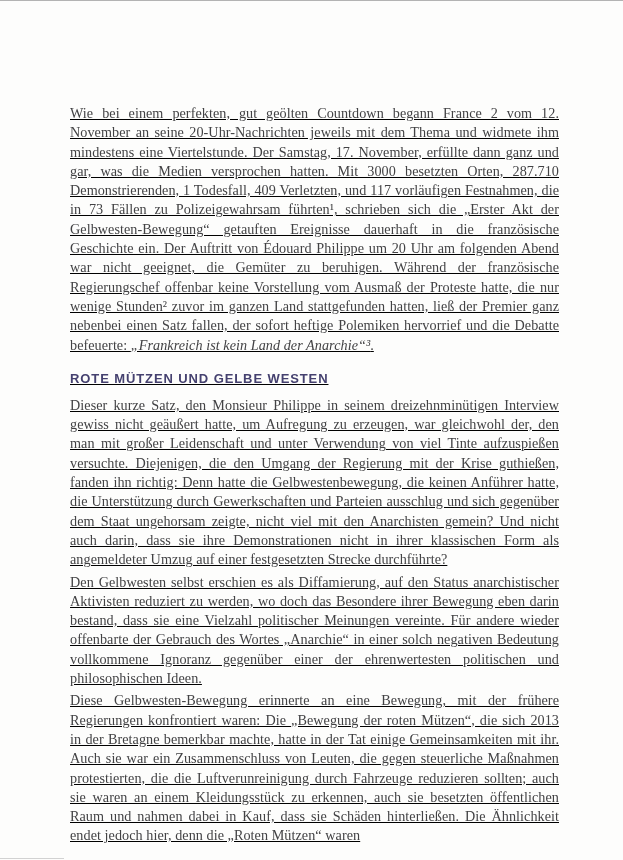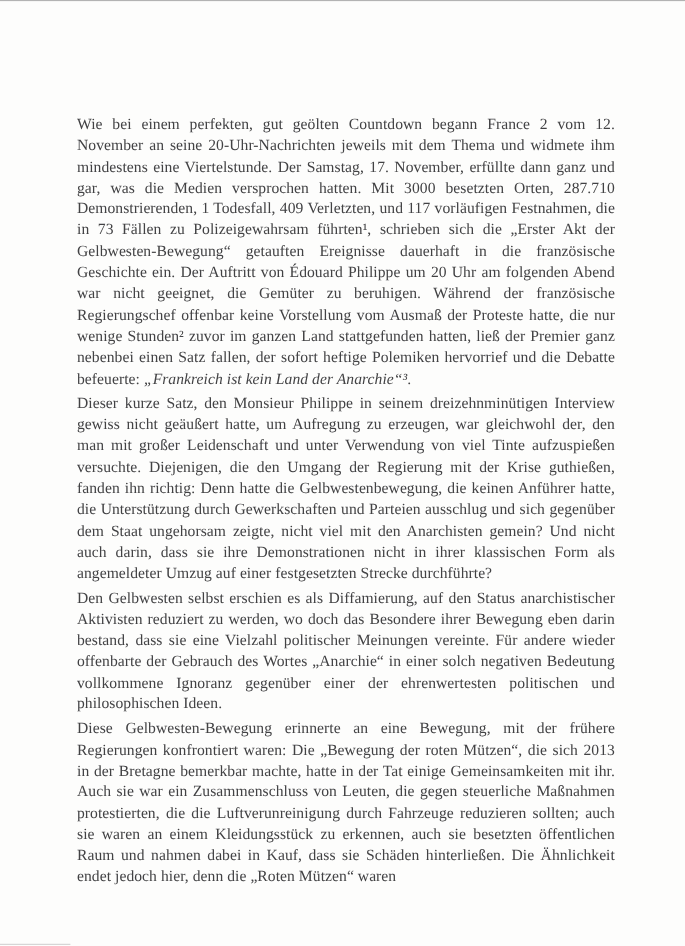--- a/index.html
+++ b/index.html
@@ -37,6 +37,7 @@
     width: 100%;
     height: 100%;
     padding: 104px 64px 0 70px;
+    text-decoration: underline;
   }
   p.body-par {
     margin: 0 0 3px 0;

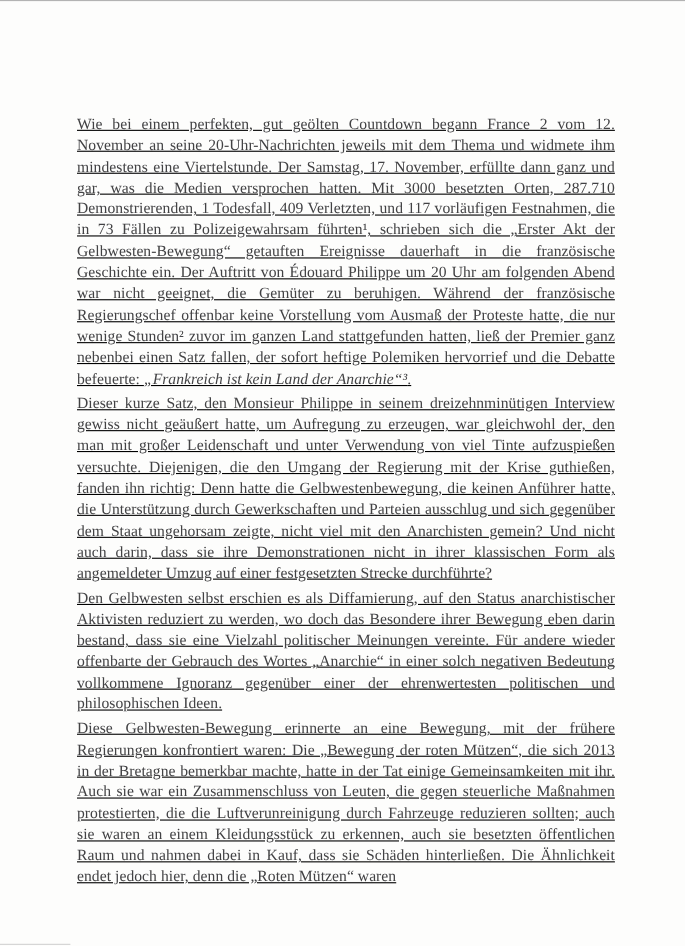--- a/index.html
+++ b/index.html
@@ -69,6 +69,7 @@
   <div class="text-column">
     <p class="body-par"><span>Wie bei einem perfekten, gut geölten Countdown begann France 2 vom 12. November an seine 20-Uhr-Nachrichten jeweils mit dem Thema und widmete ihm mindestens eine Viertelstunde. Der Samstag, 17. November, erfüllte dann ganz und gar, was die Medien versprochen hatten. Mit 3000 besetzten Orten, 287.710 Demonstrierenden, 1 Todesfall, 409 Verletzten, und 117 vorläufigen Festnahmen, die in 73 Fällen zu Polizeigewahrsam führten¹, schrieben sich die „Erster Akt der Gelbwesten-Bewegung“ getauften Ereignisse dauerhaft in die französische Geschichte ein. Der Auftritt von Édouard Philippe um 20 Uhr am folgenden Abend war nicht geeignet, die Gemüter zu beruhigen. Während der französische Regierungschef offenbar keine Vorstellung vom Ausmaß der Proteste hatte, die nur wenige Stunden² zuvor im ganzen Land stattgefunden hatten, ließ der Premier ganz nebenbei einen Satz fallen, der sofort heftige Polemiken hervorrief und die Debatte befeuerte: </span><span class="it">„Frankreich ist kein Land der Anarchie“³</span><span>.</span></p>
 
+    <h2 class="section-heading">ROTE MÜTZEN UND GELBE WESTEN</h2>
 
     <p class="body-par"><span>Dieser kurze Satz, den Monsieur Philippe in seinem dreizehnminütigen Interview gewiss nicht geäußert hatte, um Aufregung zu erzeugen, war gleichwohl der, den man mit großer Leidenschaft und unter Verwendung von viel Tinte aufzuspießen versuchte. Diejenigen, die den Umgang der Regierung mit der Krise guthießen, fanden ihn richtig: Denn hatte die Gelbwestenbewegung, die keinen Anführer hatte, die Unterstützung durch Gewerkschaften und Parteien ausschlug und sich gegenüber dem Staat ungehorsam zeigte, nicht viel mit den Anarchisten gemein? Und nicht auch darin, dass sie ihre Demonstrationen nicht in ihrer klassischen Form als angemeldeter Umzug auf einer festgesetzten Strecke durchführte?</span></p>
 

